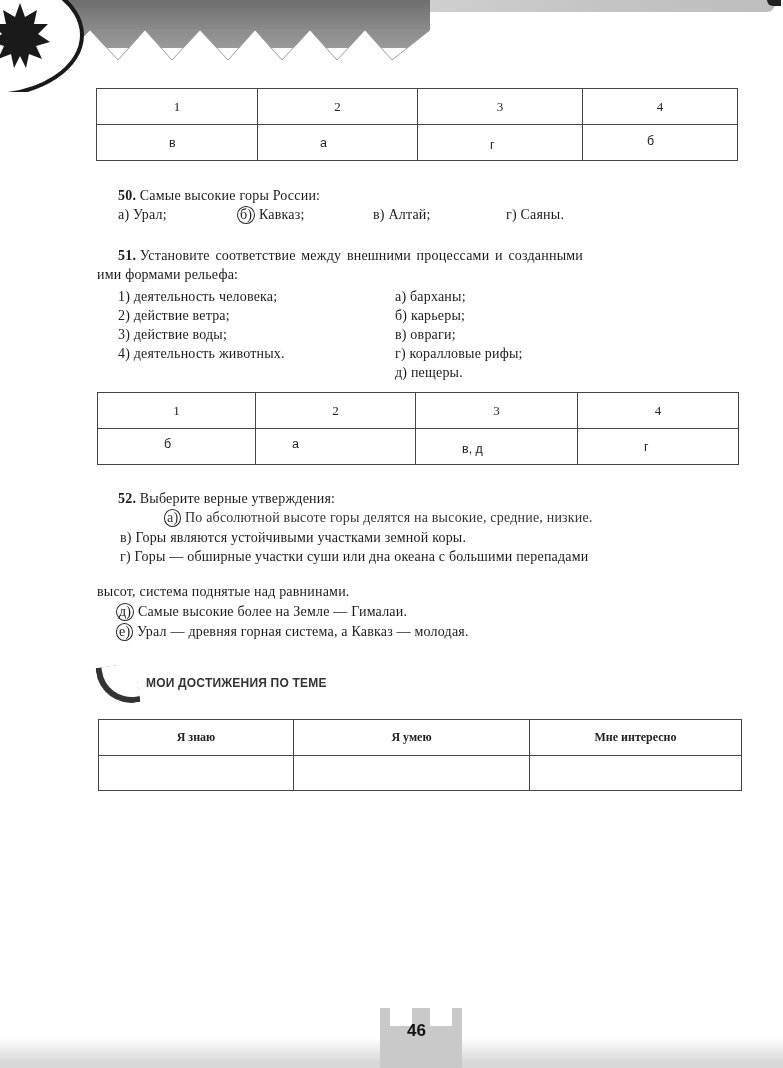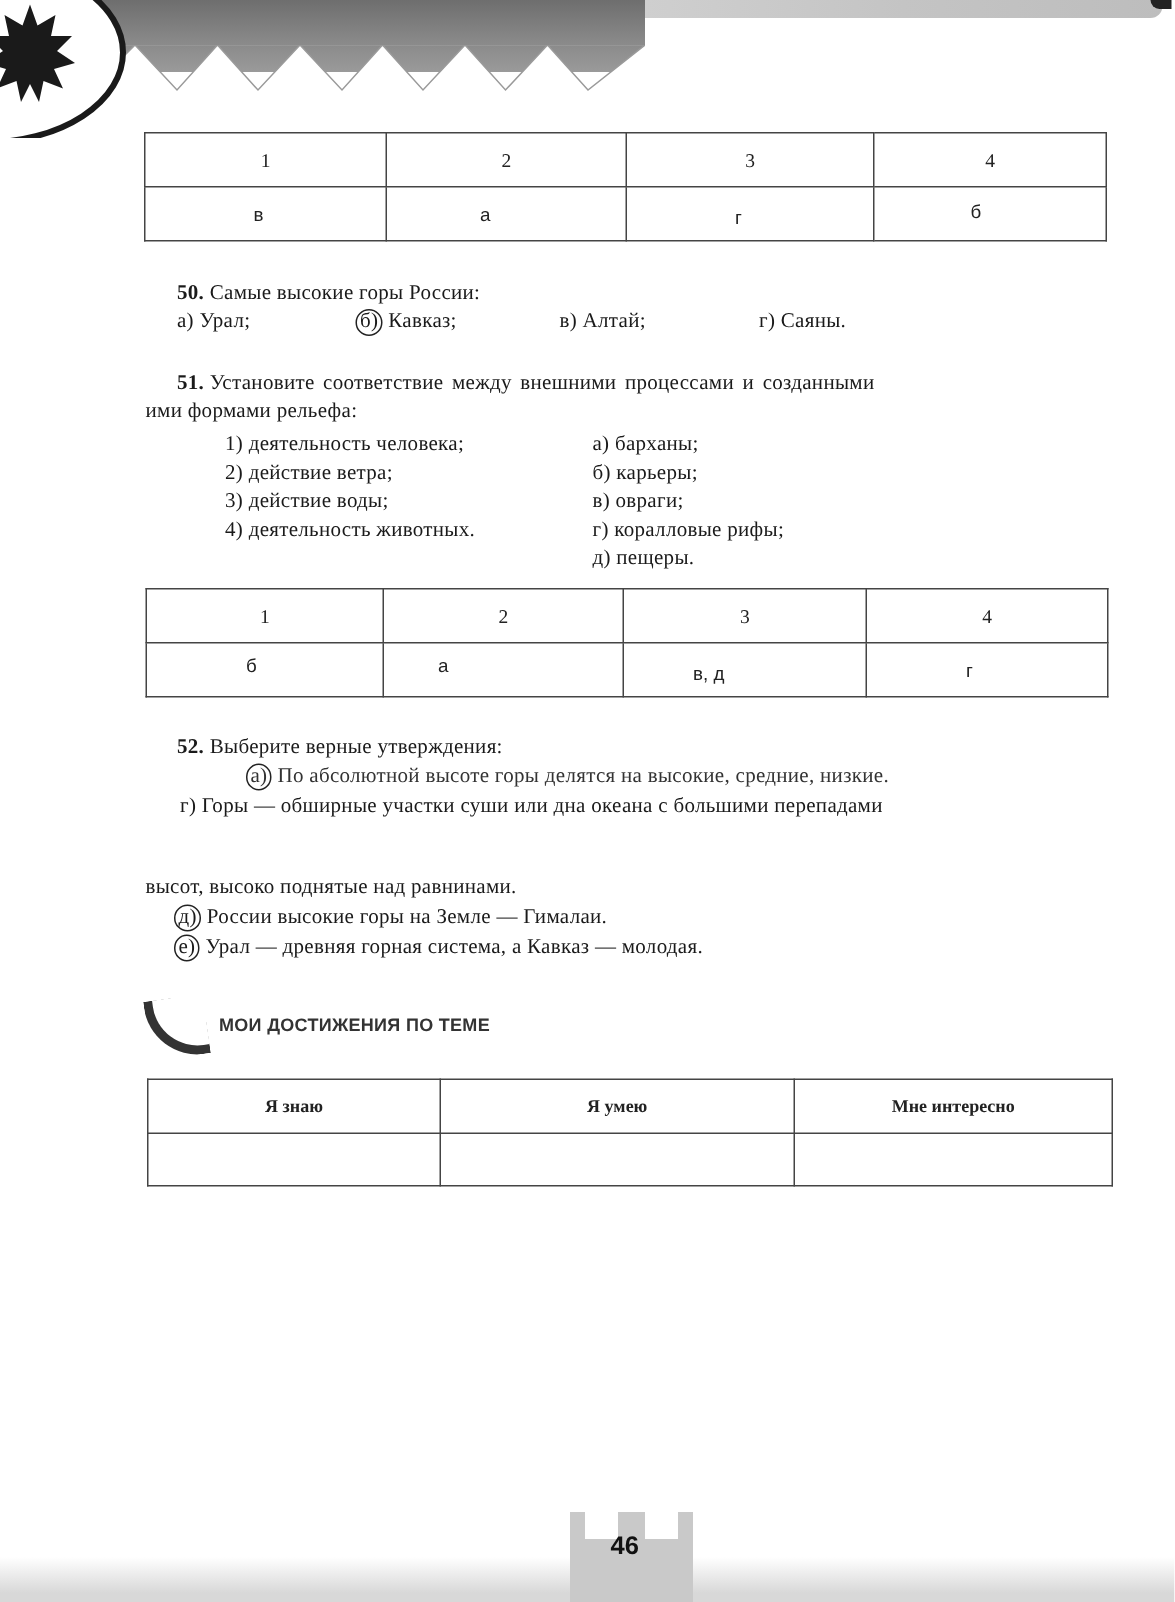--- a/index.html
+++ b/index.html
@@ -123,7 +123,7 @@
 </div>
 <div class="q" style="left:97px; top:265px;">ими формами рельефа:</div>
 
-<div class="q" style="left:118px; top:287px;margin-left:32px;">
+<div class="q" style="left:118px; top:287px;">
   <div>1) деятельность человека;</div>
   <div>2) действие ветра;</div>
   <div>3) действие воды;</div>

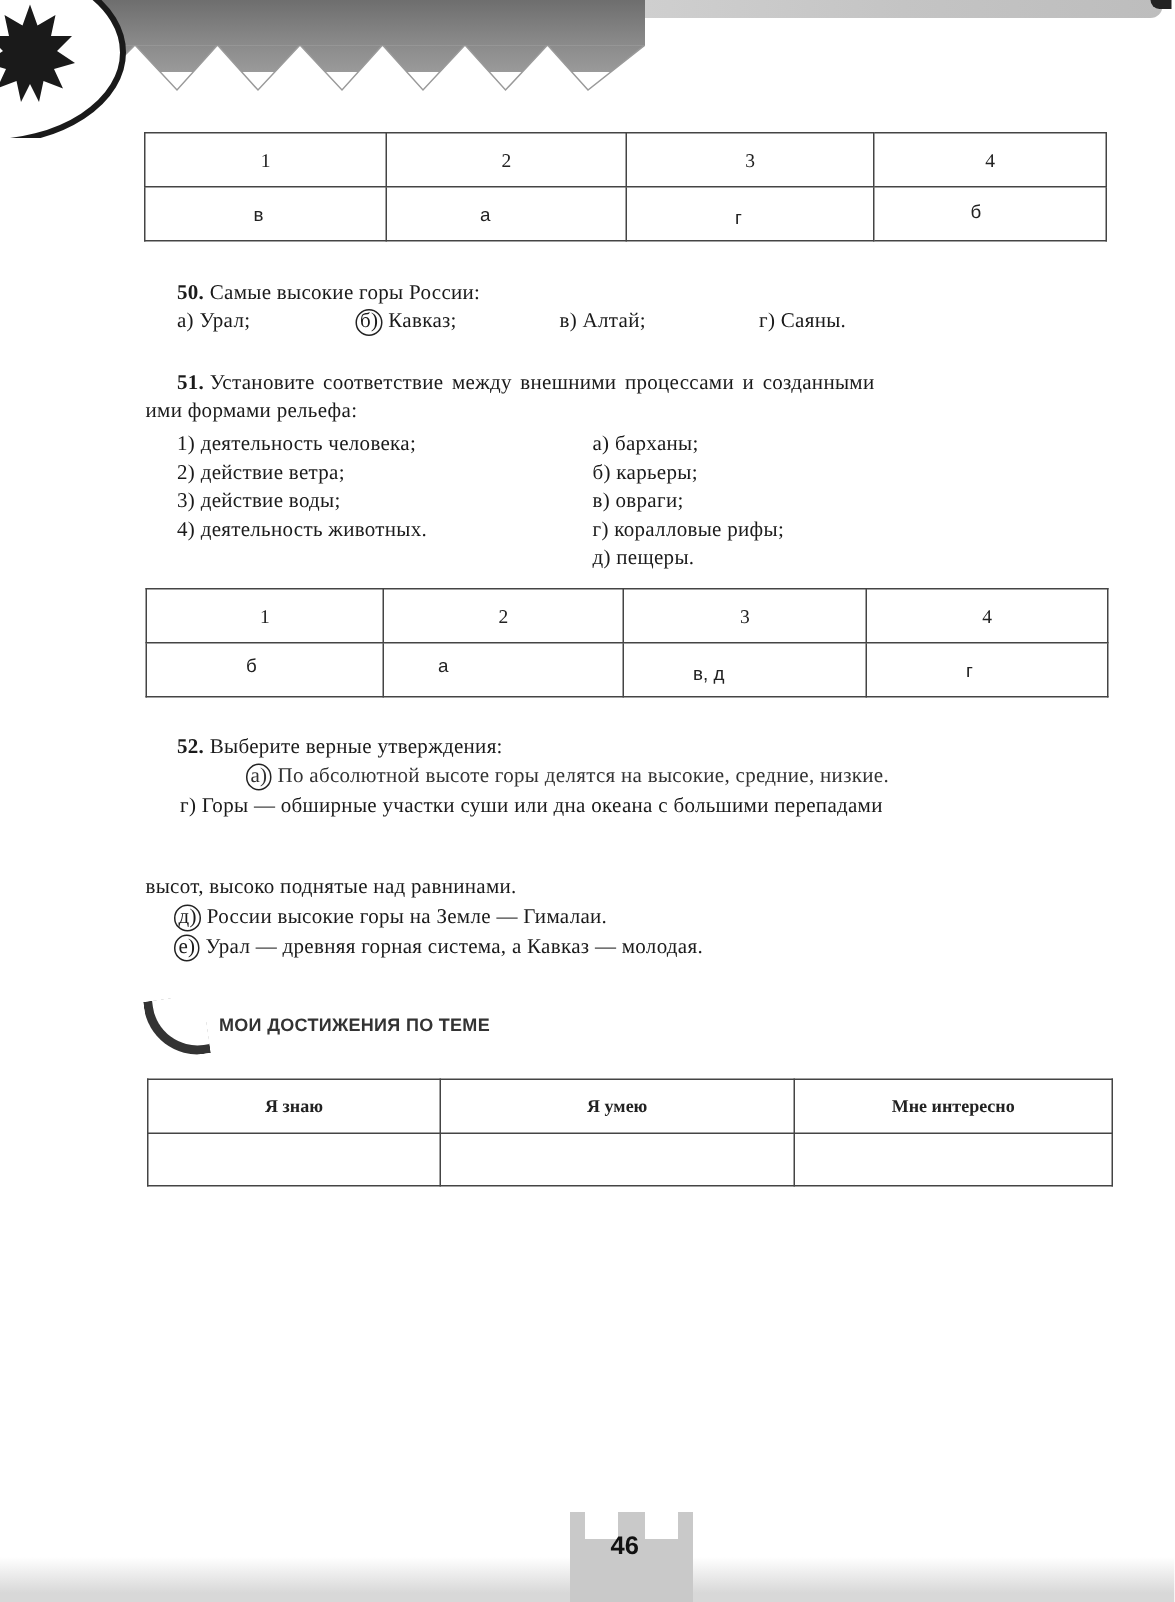--- a/index.html
+++ b/index.html
@@ -164,6 +164,10 @@
     <span>По абсолютной высоте горы делятся на высокие, средние, низкие.</span>
   </div>
   <div style="height:19.5px;">
+    <span style="padding-left:4px;">в)</span>
+    <span>Горы являются устойчивыми участками земной коры.</span>
+  </div>
+  <div style="height:19.5px;">
     <span style="padding-left:4px;">г)</span>
     <span>Горы — обширные участки суши или дна океана с большими перепадами</span>
   </div>

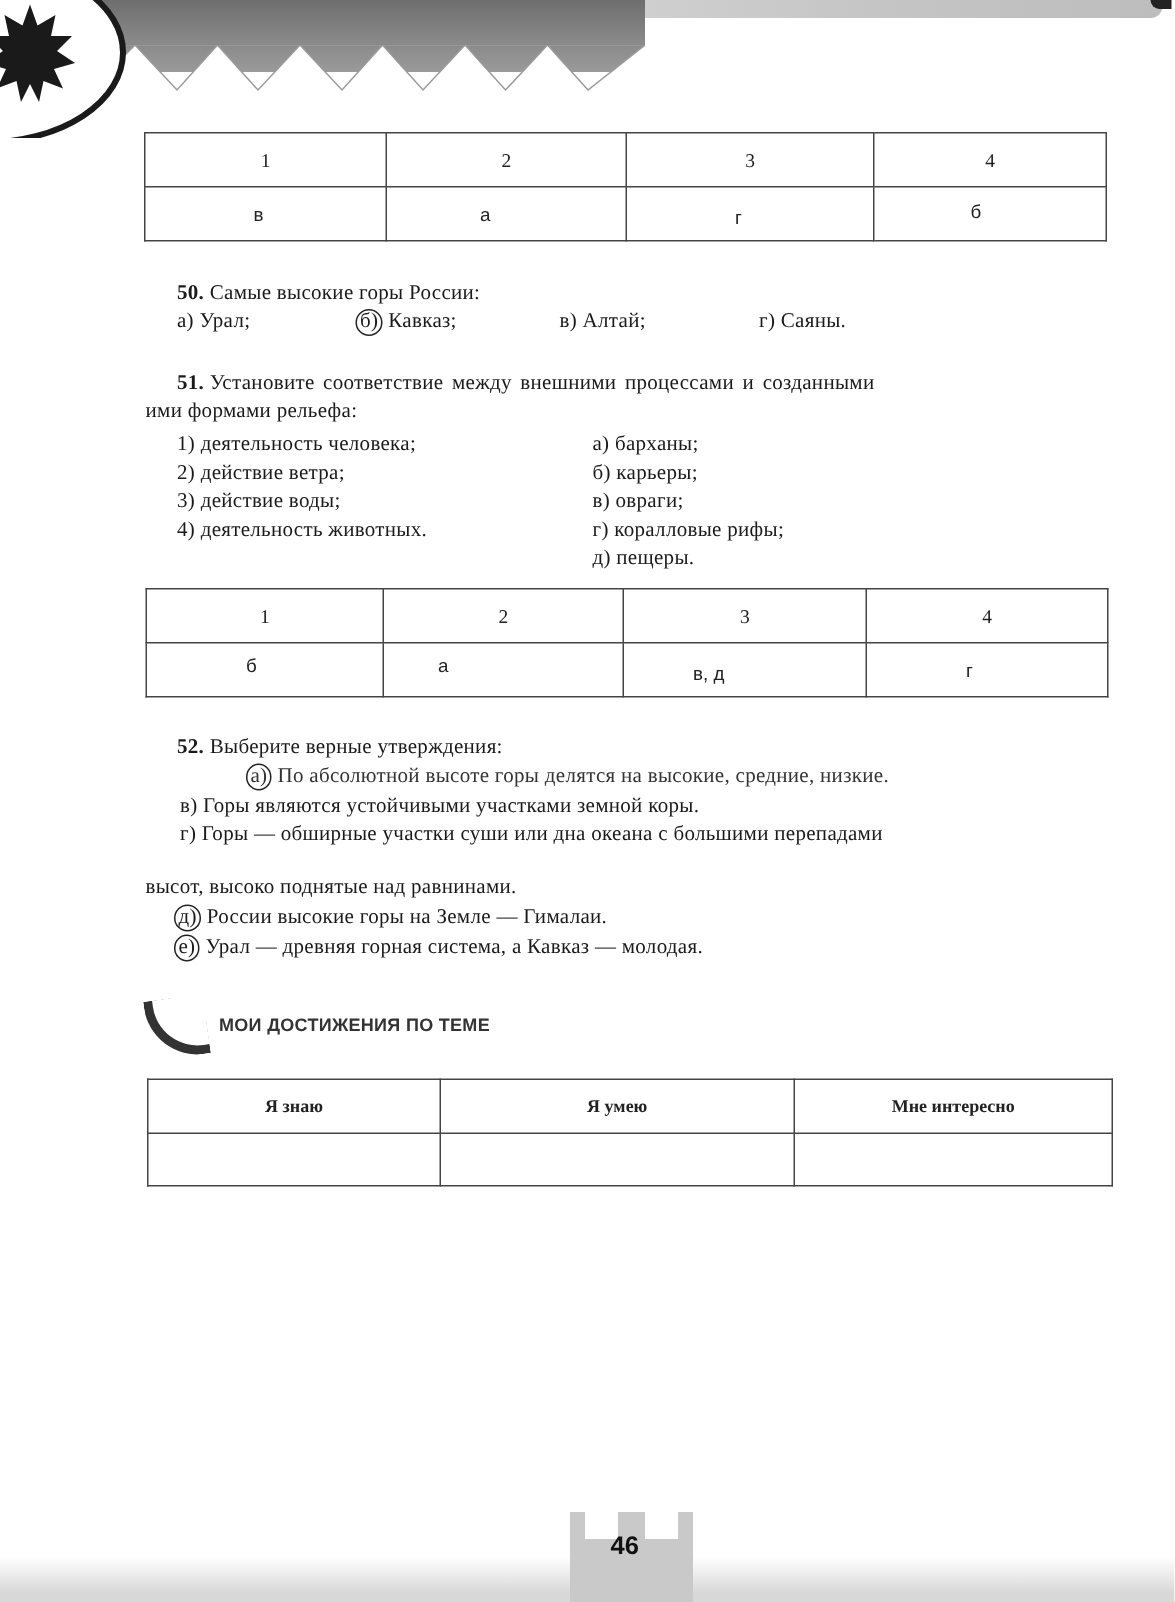--- a/index.html
+++ b/index.html
@@ -172,7 +172,7 @@
     <span>Горы — обширные участки суши или дна океана с большими перепадами</span>
   </div>
 </div>
-<div class="q" style="left:97px; top:582px;">высот, высоко поднятые над равнинами.</div>
+<div class="q" style="left:97px; top:582px;">высот, система поднятые над равнинами.</div>
 <div class="q" style="left:116px; top:602px; width:630px;">
   <div style="height:20px;">
     <span class="circled">д)</span>

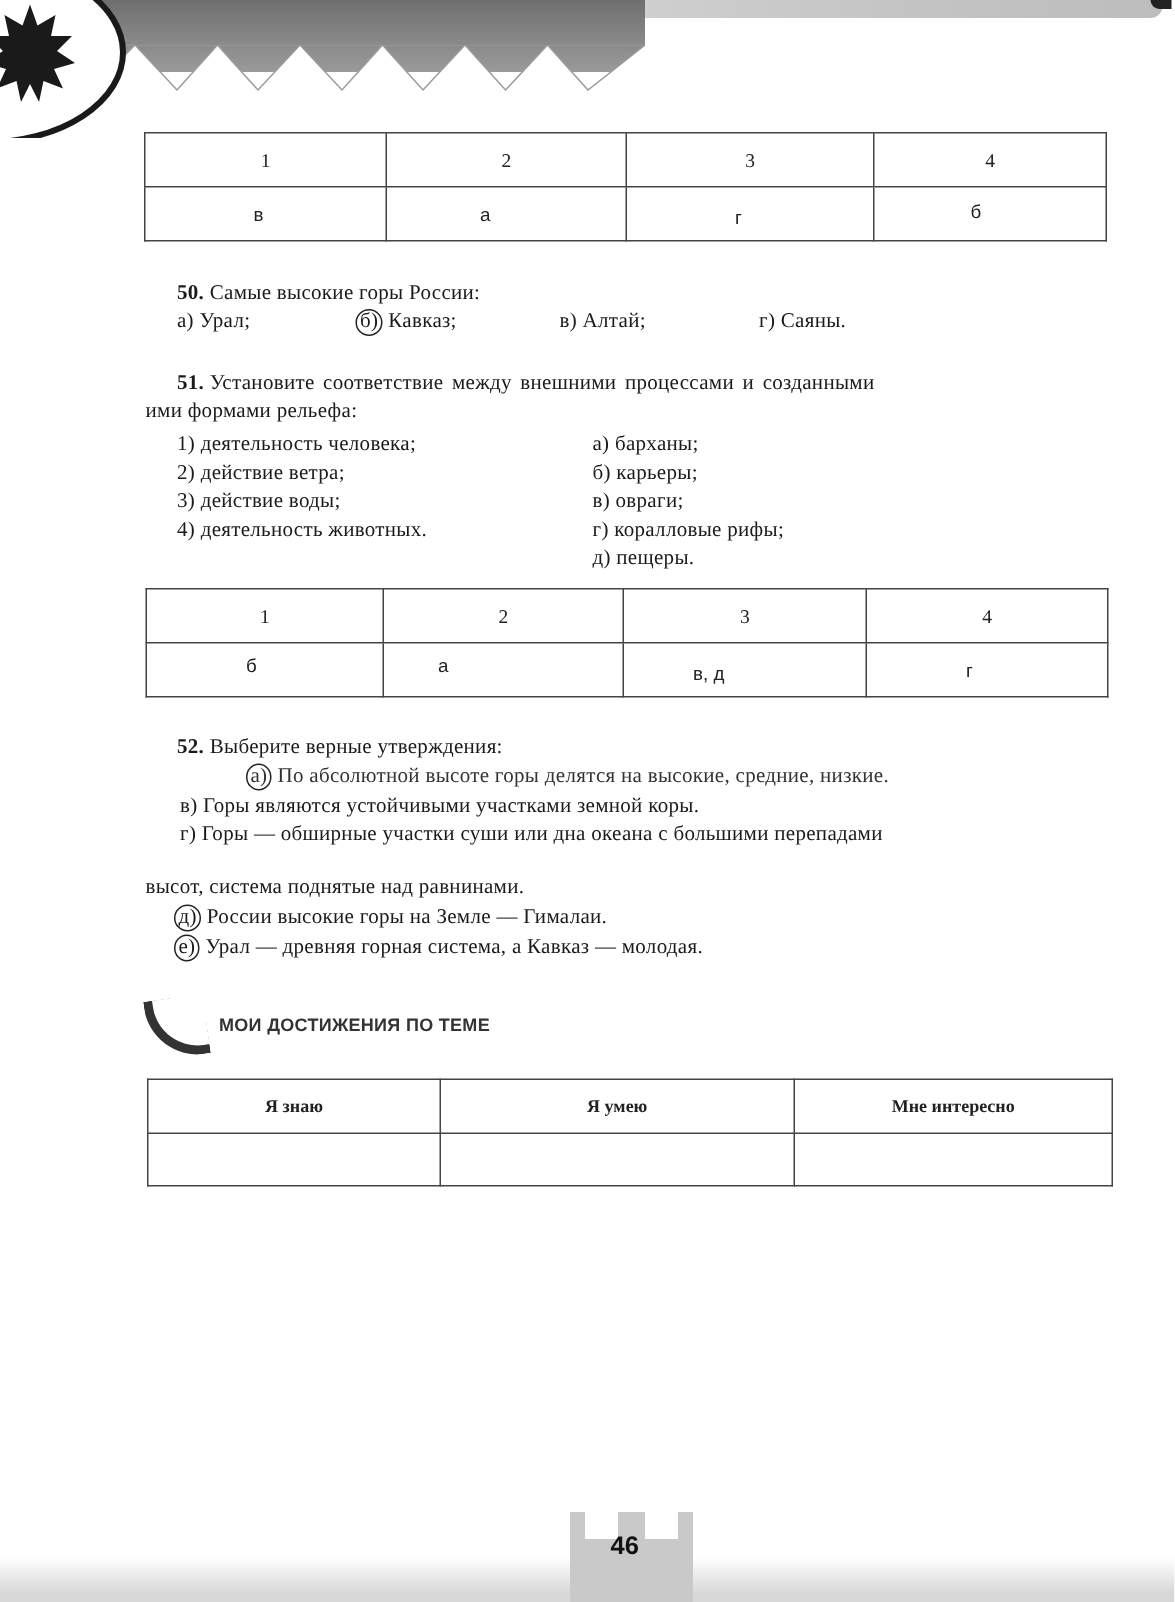--- a/index.html
+++ b/index.html
@@ -176,7 +176,7 @@
 <div class="q" style="left:116px; top:602px; width:630px;">
   <div style="height:20px;">
     <span class="circled">д)</span>
-    <span>России высокие горы на Земле — Гималаи.</span>
+    <span>Самые высокие более на Земле — Гималаи.</span>
   </div>
   <div style="height:20px;">
     <span class="circled">е)</span>

